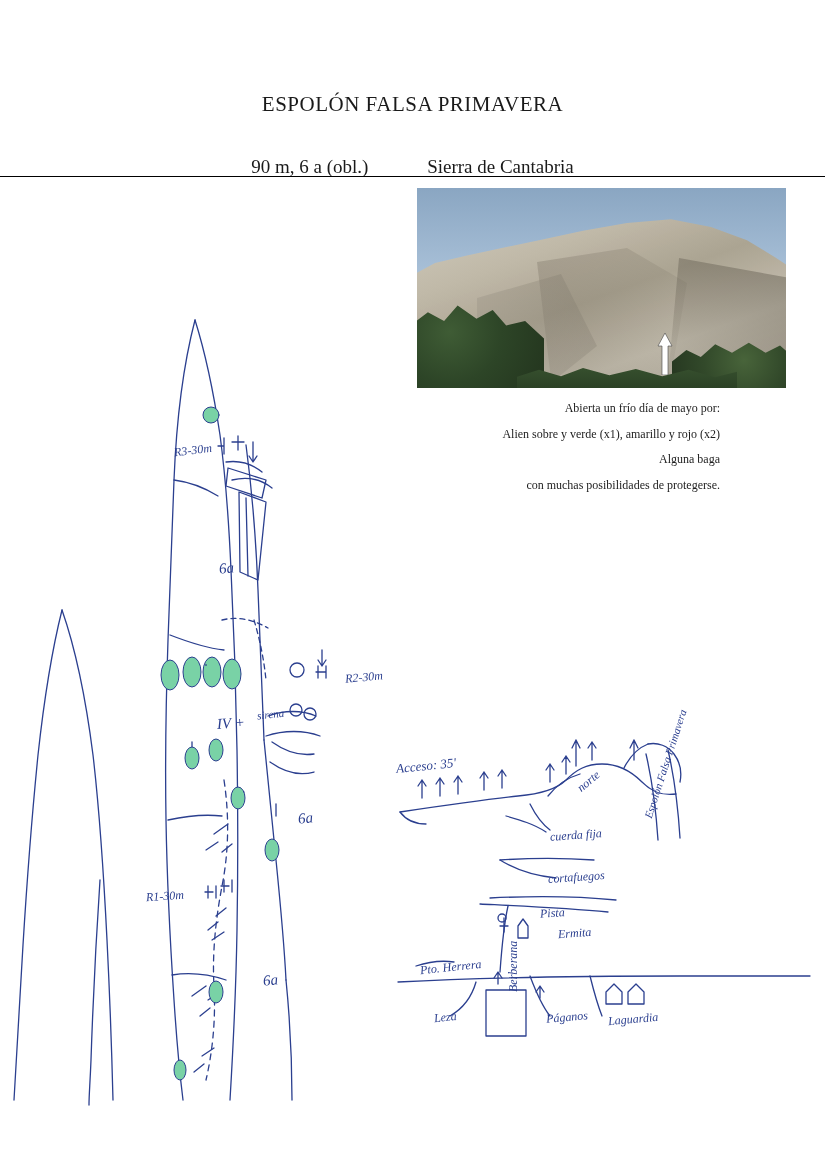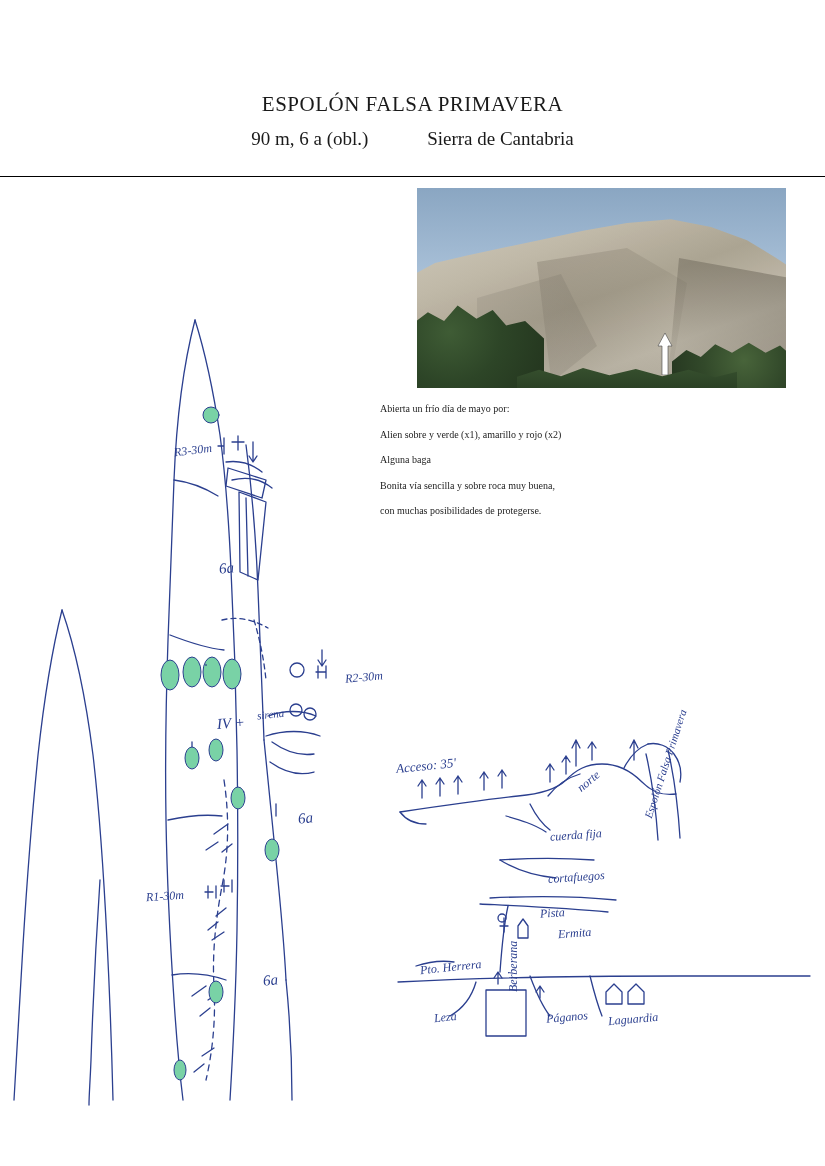--- a/index.html
+++ b/index.html
@@ -30,7 +30,7 @@
   }
   .subtitle-row {
     position: absolute;
-    top: 128px;
+    top: 156px;
     left: 0;
     width: 825px;
     text-align: center;

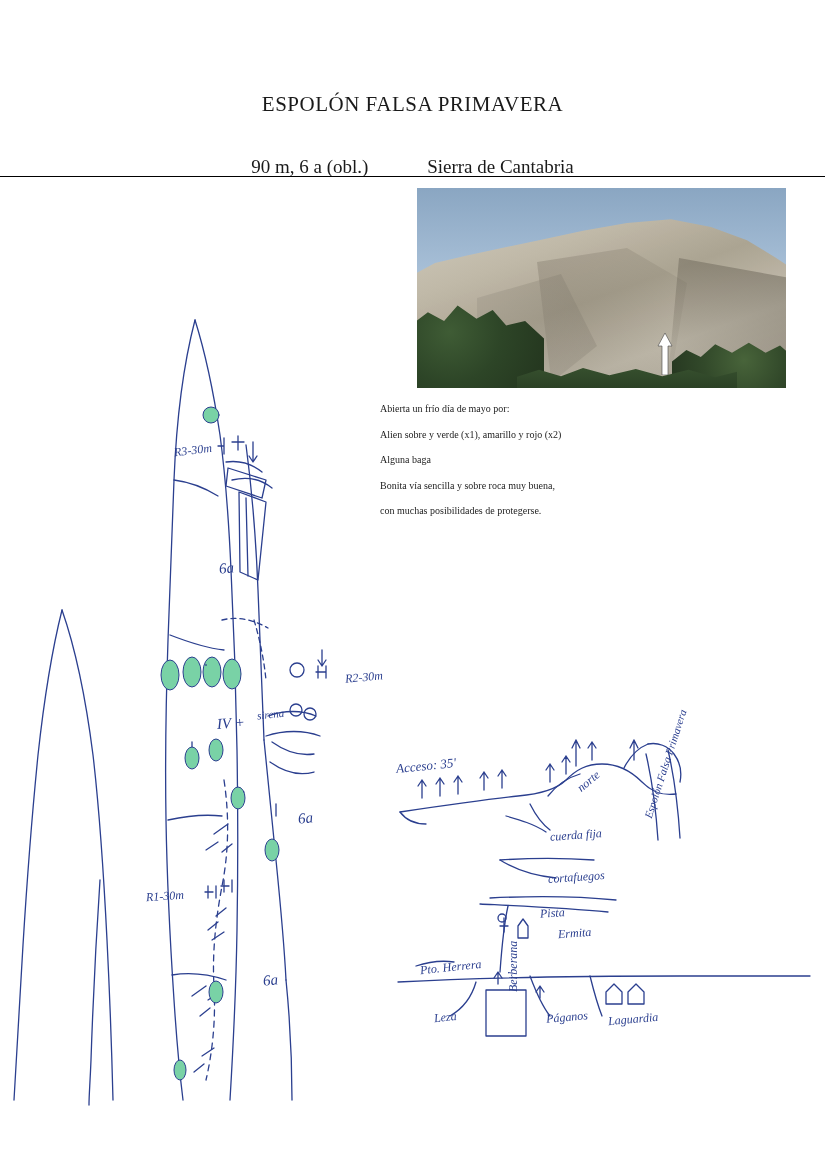--- a/index.html
+++ b/index.html
@@ -146,7 +146,8 @@
     top: 396px;
     left: 380px;
     width: 340px;
-    font-size: 10px;
+    text-align: right;
+    font-size: 12px;
     line-height: 25.5px;
     color: #1c1c1c;
     font-family: "Liberation Serif", serif;

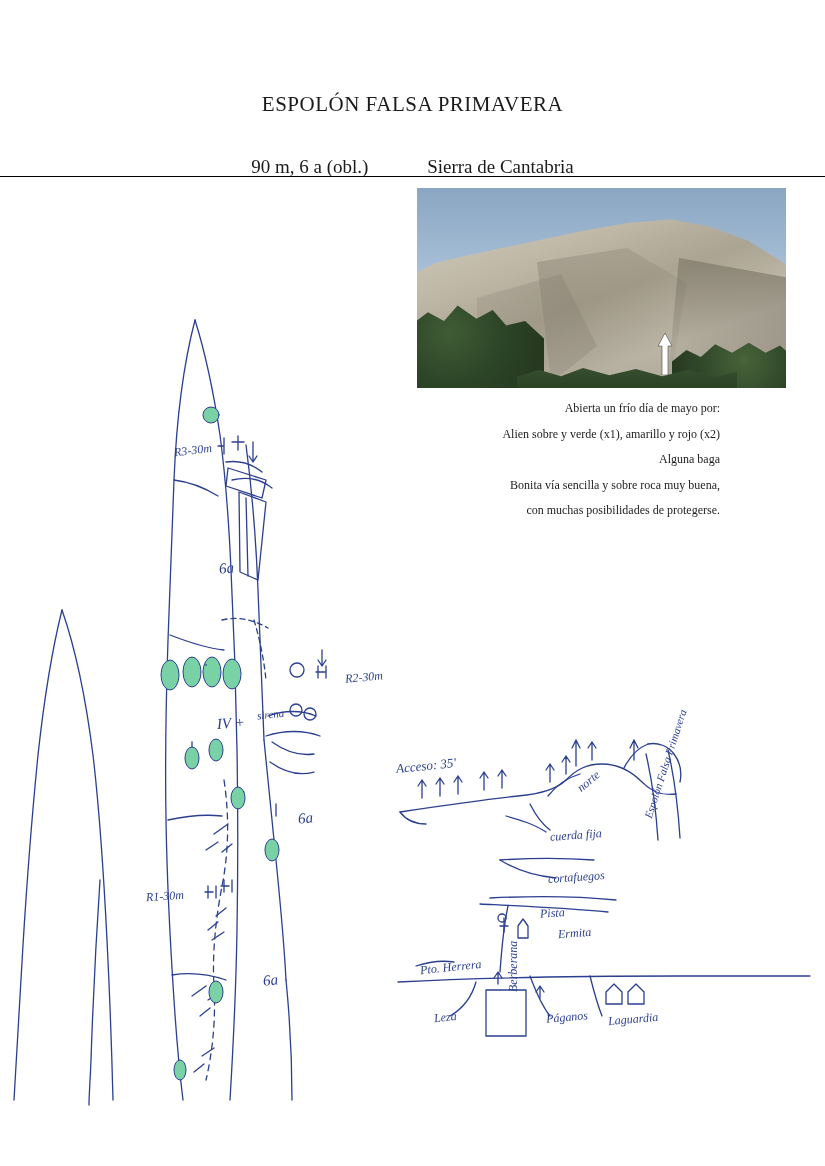--- a/index.html
+++ b/index.html
@@ -215,7 +215,6 @@
   <div>Abierta un frío día de mayo por:</div>
   <div>Alien sobre y verde (x1), amarillo y rojo (x2)</div>
   <div>Alguna baga</div>
-  <div>Bonita vía sencilla y sobre roca muy buena,</div>
   <div>con muchas posibilidades de protegerse.</div>
 </div>
 

